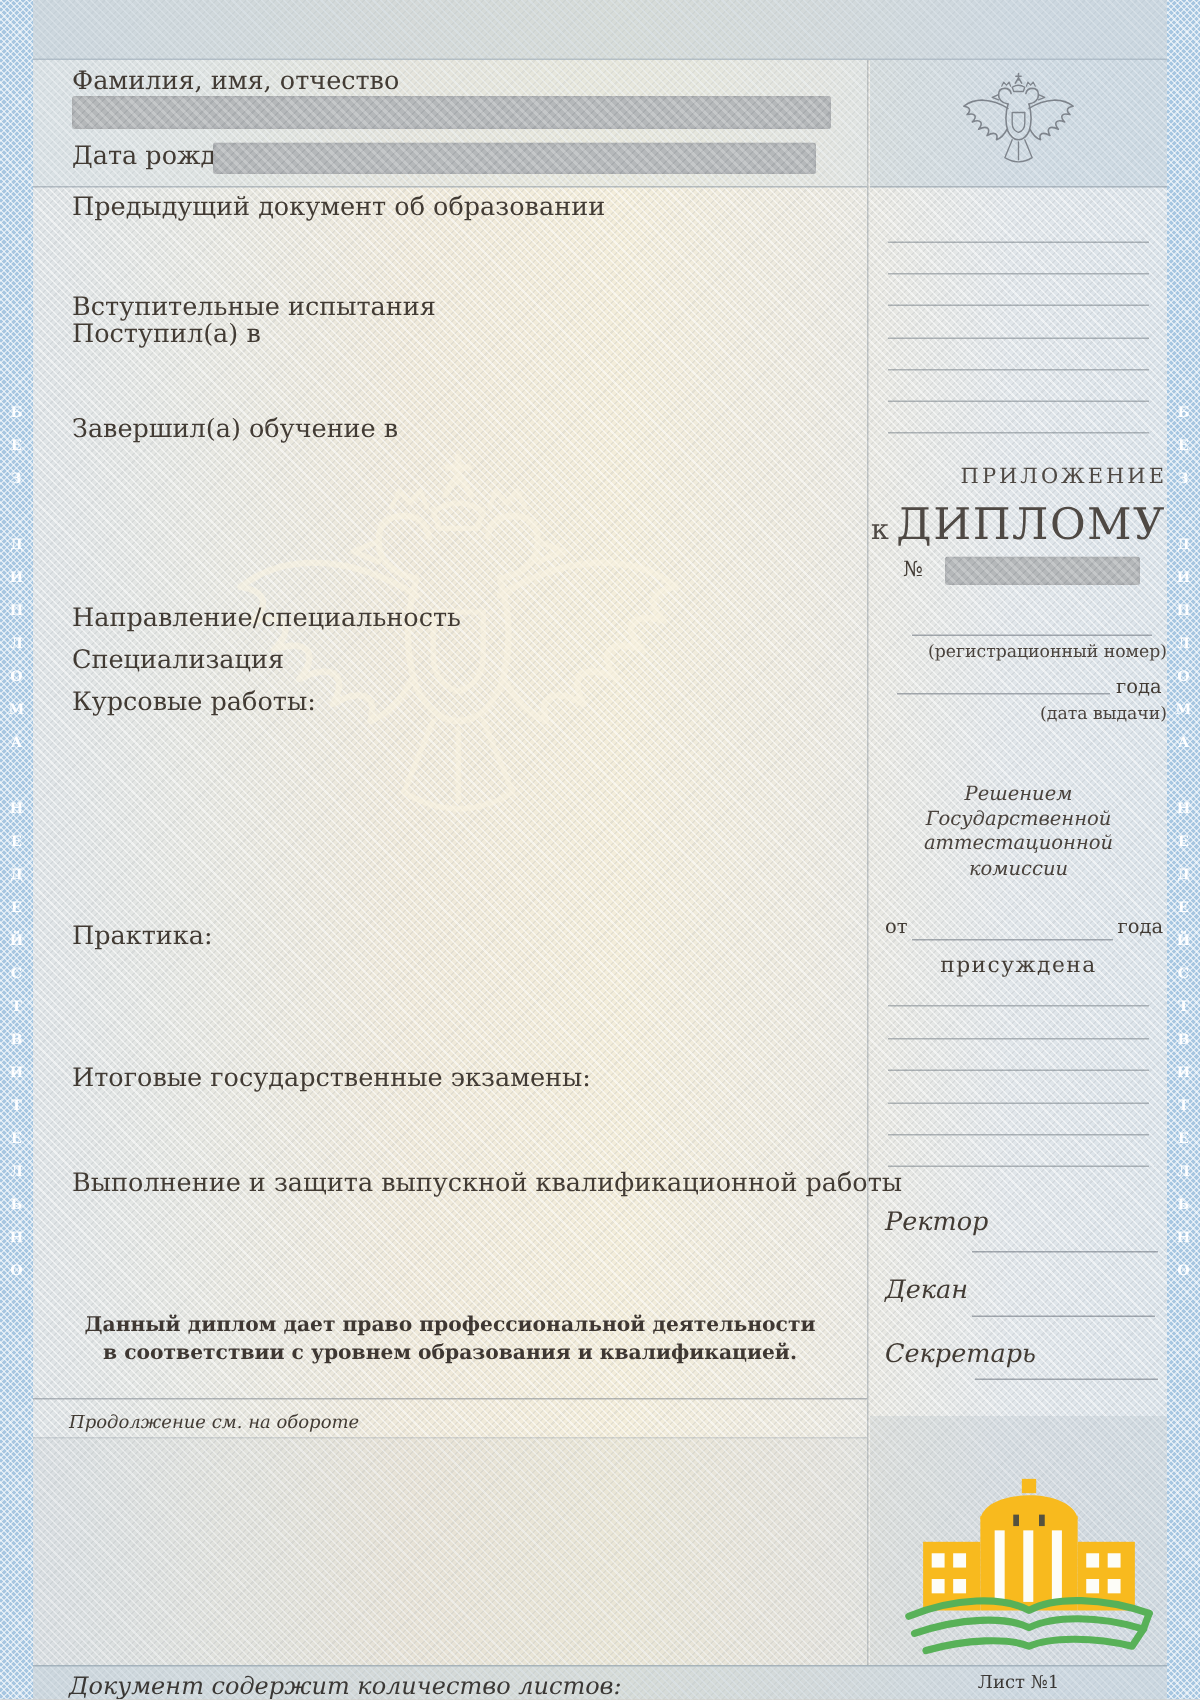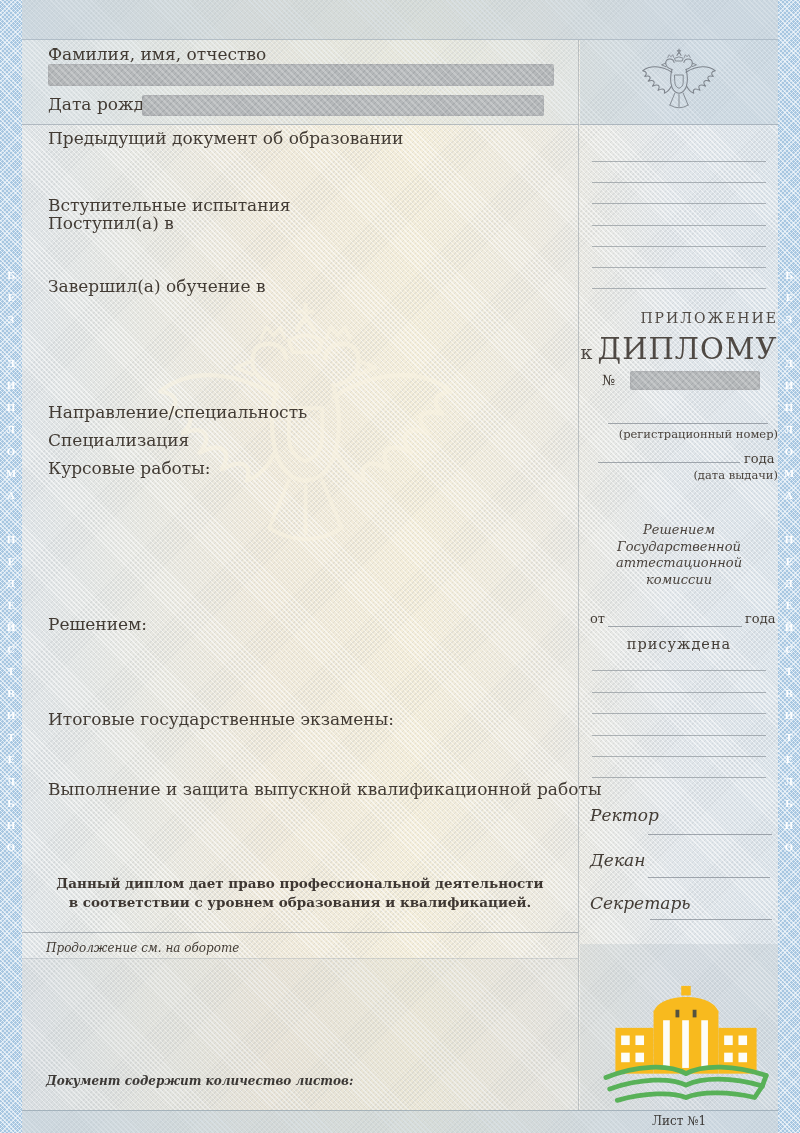--- a/index.html
+++ b/index.html
@@ -118,7 +118,7 @@
   <div class="lbl" style="left:48px;top:404px">Направление/специальность</div>
   <div class="lbl" style="left:48px;top:432px">Специализация</div>
   <div class="lbl" style="left:48px;top:460px">Курсовые работы:</div>
-  <div class="lbl" style="left:48px;top:616px">Решением:</div>
+  <div class="lbl" style="left:48px;top:616px">Практика:</div>
   <div class="lbl" style="left:48px;top:711px">Итоговые государственные экзамены:</div>
   <div class="lbl" style="left:48px;top:781px">Выполнение и защита выпускной квалификационной работы</div>
 

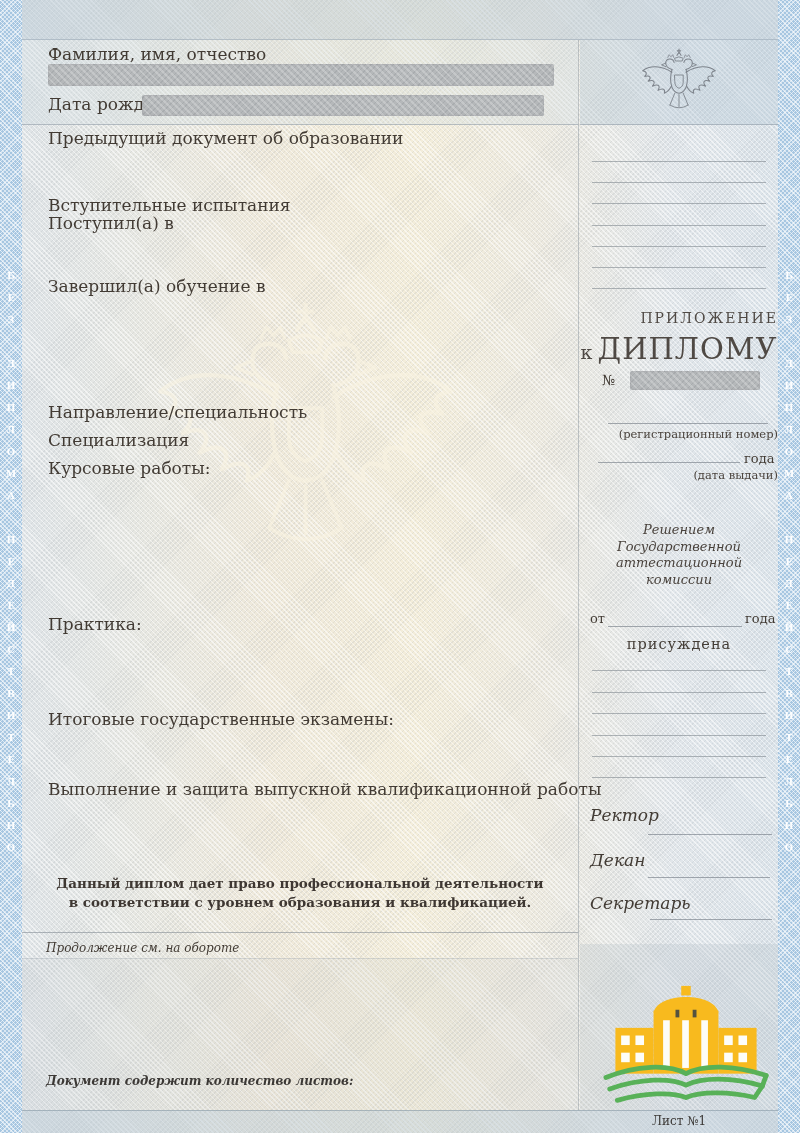--- a/index.html
+++ b/index.html
@@ -57,7 +57,7 @@
   .watermark{position:absolute;left:138px;top:232px;width:335px;height:408px;color:#faf4e2;opacity:.55;}
   .crest{width:84px;height:76px;color:#7e848c;}
   .logo{position:absolute;left:598px;top:984px;width:176px;height:124px;}
-  .footer-label{position:absolute;left:46px;top:1074px;font-size:12px;font-style:italic;font-weight:bold;color:#3b3835;}
+  .footer-label{position:absolute;left:46px;top:1114px;font-size:16px;font-style:italic;font-weight:normal;color:#3b3835;}
   .sheet-no{top:1114px;font-size:12px;color:#3b3835;}
 </style>
 </head>

